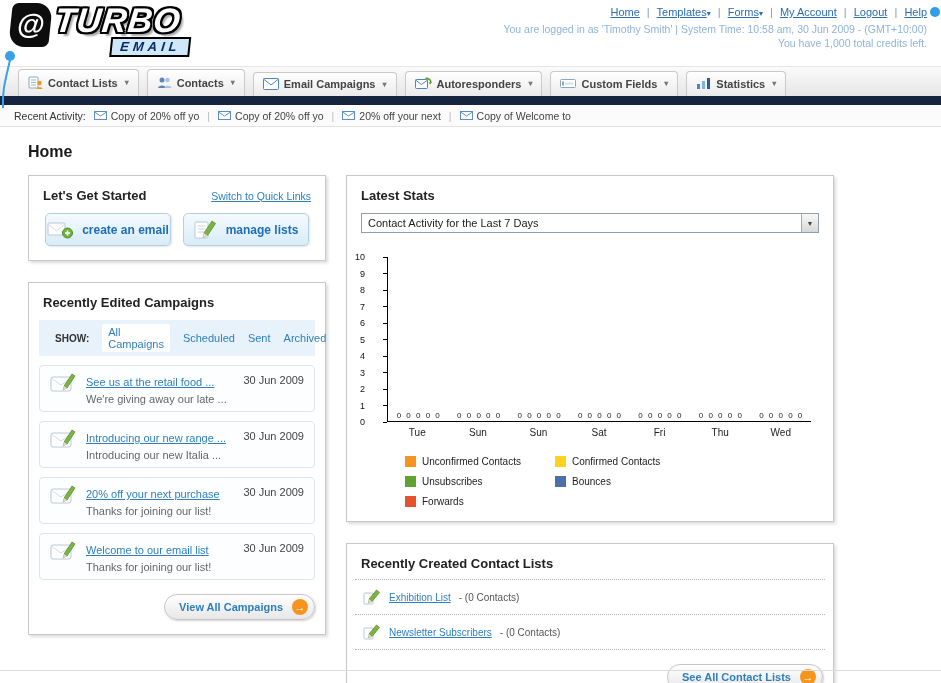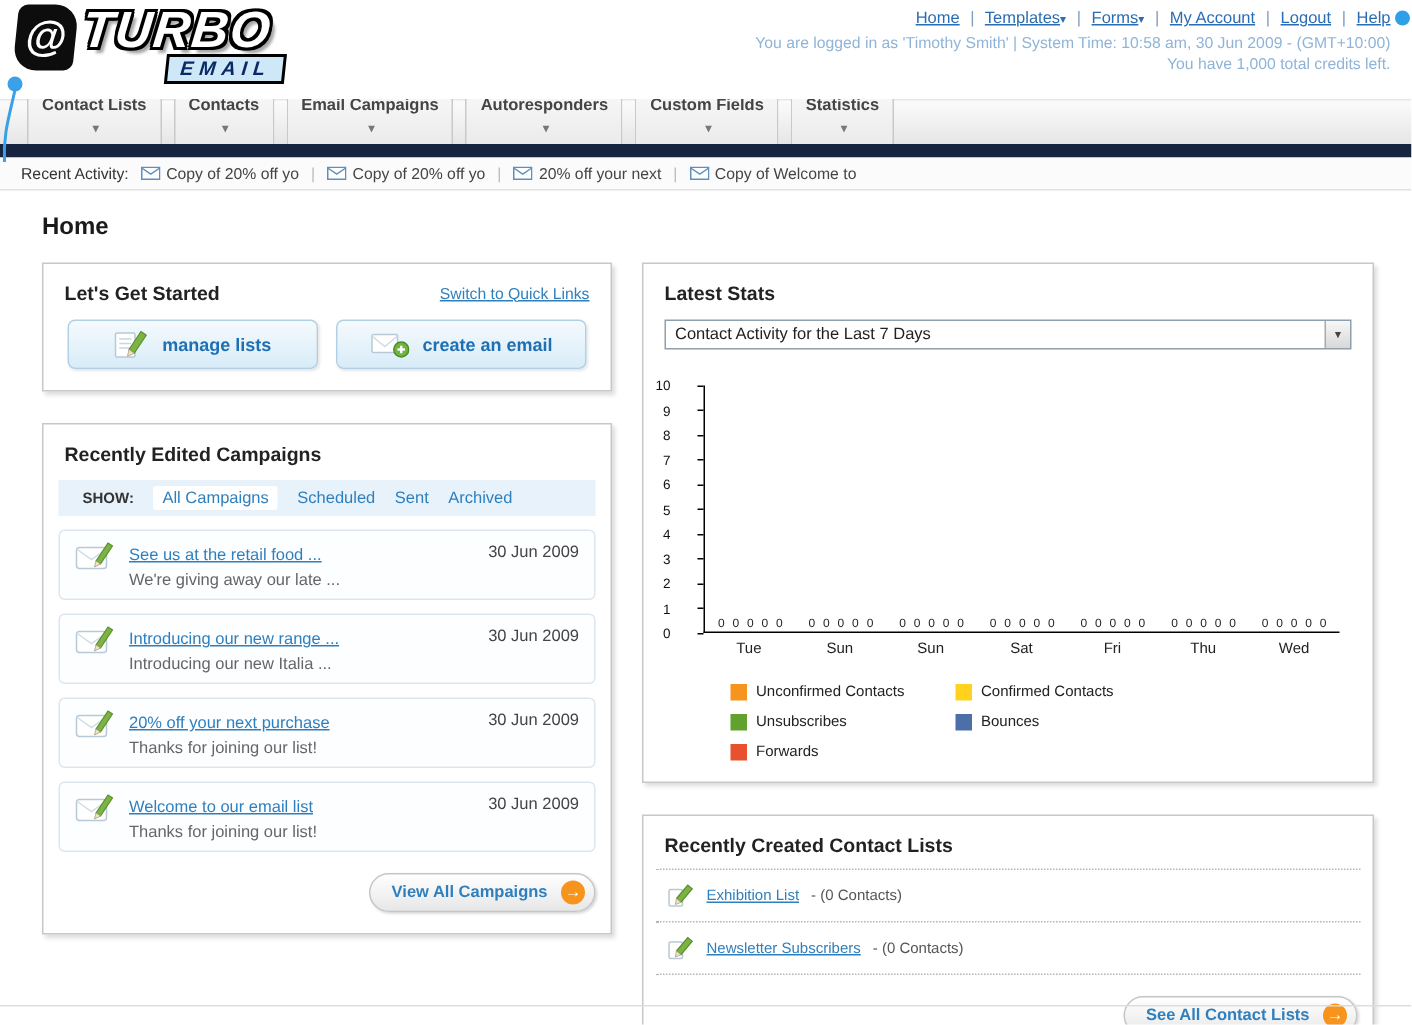--- a/index.html
+++ b/index.html
@@ -32,7 +32,7 @@
   .main-tabs { height:30px; background:linear-gradient(#fbfbfb,#e6e6e6); display:flex; align-items:flex-end; gap:8px;
     padding-left:18px; border-top:1px solid #e6e6e6; }
   .tab { display:flex; align-items:center; gap:5px; background:linear-gradient(#ffffff,#ebebeb); border:1px solid #c9c9c9;
-    border-bottom:none; border-radius:4px 4px 0 0; padding:5px 9px 6px; font-size:11px; font-weight:bold; color:#444;flex-direction:column; }
+    border-bottom:none; border-radius:4px 4px 0 0; padding:5px 9px 6px; font-size:11px; font-weight:bold; color:#444; }
   .tab .caret { color:#777; font-size:8px; margin-left:2px; }
   .navy-bar { height:9px; background:#172440; }
 

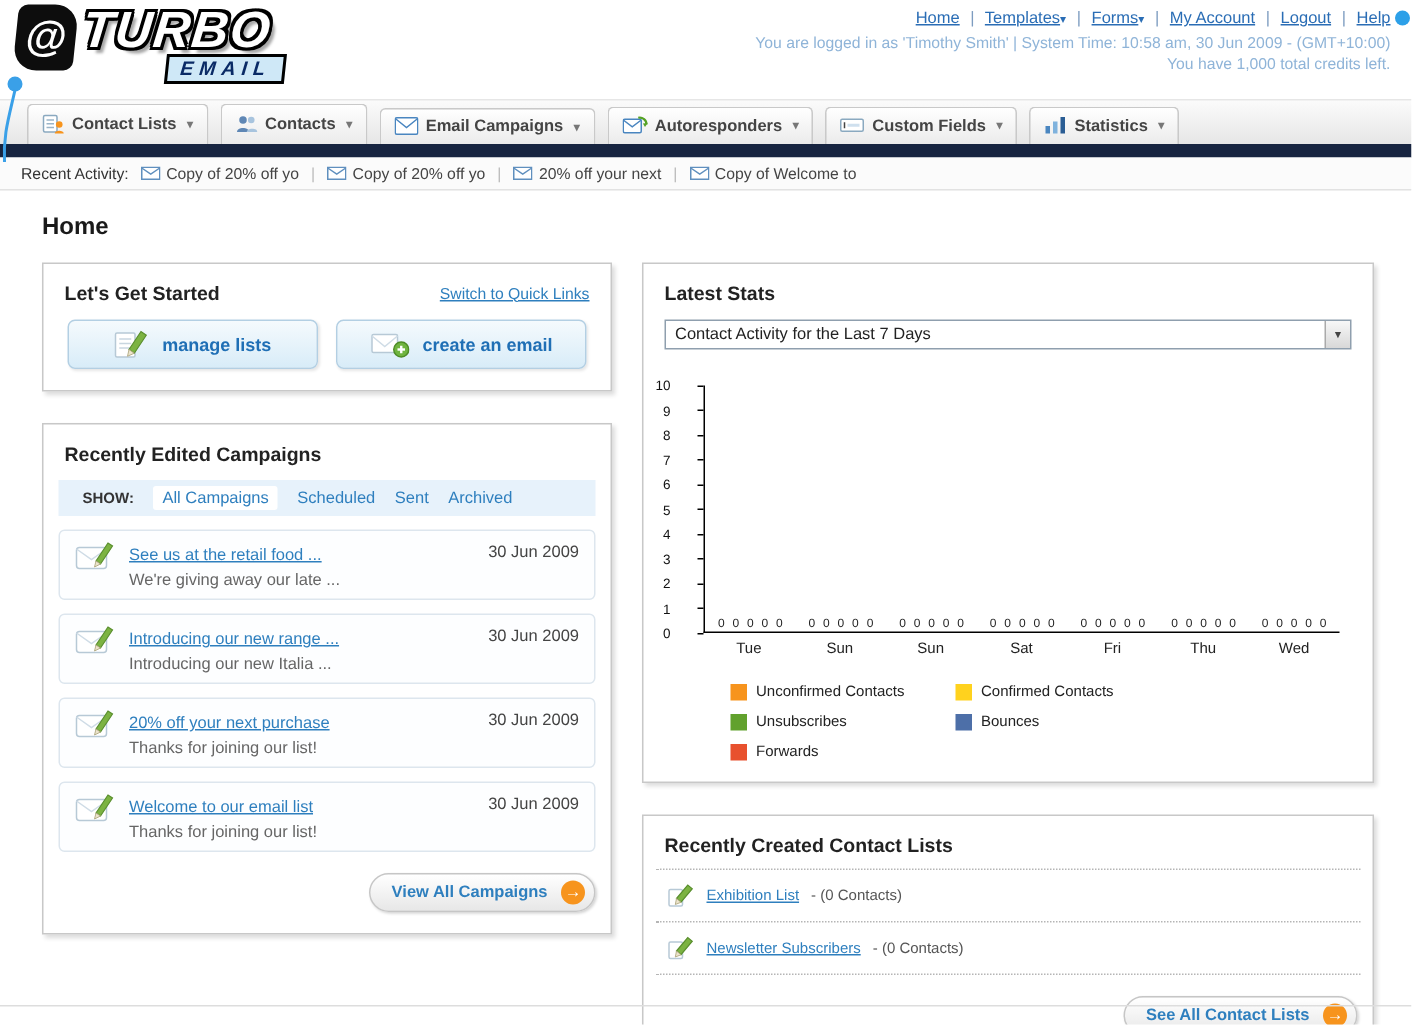--- a/index.html
+++ b/index.html
@@ -47,7 +47,7 @@
   main { padding:10px 0 0 28px; }
   h1.page-title { font-size:16px; font-weight:bold; color:#1a1a1a; margin:6px 0 14px; }
   .columns { display:flex; gap:20px; align-items:flex-start; }
-  .col-left { width:380px; }
+  .col-left { width:298px; }
   .col-right { width:488px; }
   .panel { background:#fff; border:1px solid #c8c8c8; box-shadow:2px 2px 3px rgba(0,0,0,0.14); margin-bottom:21px; }
   .panel-title { font-size:13px; font-weight:bold; color:#222; }

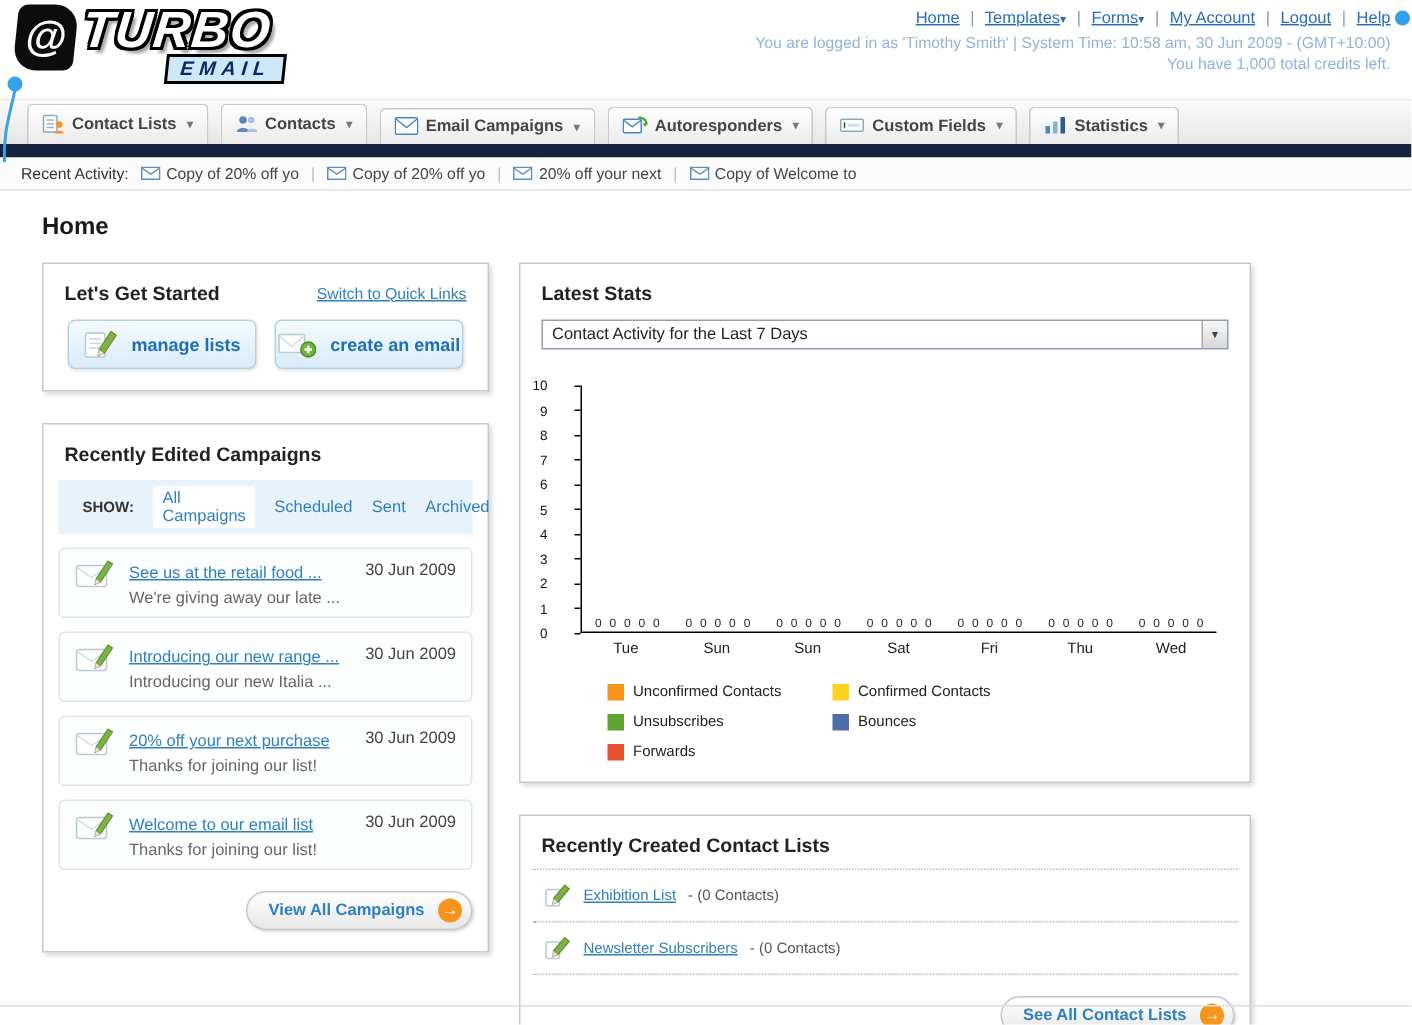--- a/index.html
+++ b/index.html
@@ -257,6 +257,16 @@
           </div>
           <div class="gs-buttons">
             <button class="gs-btn" data-interactable="true">
+              <svg width="26" height="18" viewBox="0 0 26 18" data-interactable="false">
+                  <rect x="1" y="2" width="17" height="12" rx="1" fill="#fff" stroke="#b7c9d6"></rect>
+                  <path d="M1 3 L9.5 10 L18 3" stroke="#cfdce6" fill="none"></path>
+                  <circle cx="20.5" cy="12" r="5" fill="#6fb43f" stroke="#4e8c26"></circle>
+                  <rect x="18" y="11.2" width="5" height="1.6" fill="#fff"></rect>
+                  <rect x="19.7" y="9.5" width="1.6" height="5" fill="#fff"></rect>
+                </svg>
+              <span data-interactable="false">create an email</span>
+            </button>
+            <button class="gs-btn" data-interactable="true">
               <svg width="23" height="20" viewBox="0 0 23 20" data-interactable="false">
                   <rect x="1" y="2" width="13" height="16" rx="1" fill="#fff" stroke="#b7c9d6"></rect>
                   <line x1="3.5" y1="6" x2="11.5" y2="6" stroke="#c8d6e0"></line>
@@ -266,16 +276,6 @@
                   <path d="M10 13 L9 17.5 L13.5 15.5 Z" fill="#ece4cc" stroke="#b0a880" stroke-width="0.6"></path>
                 </svg>
               <span data-interactable="false">manage lists</span>
-            </button>
-            <button class="gs-btn" data-interactable="true">
-              <svg width="26" height="18" viewBox="0 0 26 18" data-interactable="false">
-                  <rect x="1" y="2" width="17" height="12" rx="1" fill="#fff" stroke="#b7c9d6"></rect>
-                  <path d="M1 3 L9.5 10 L18 3" stroke="#cfdce6" fill="none"></path>
-                  <circle cx="20.5" cy="12" r="5" fill="#6fb43f" stroke="#4e8c26"></circle>
-                  <rect x="18" y="11.2" width="5" height="1.6" fill="#fff"></rect>
-                  <rect x="19.7" y="9.5" width="1.6" height="5" fill="#fff"></rect>
-                </svg>
-              <span data-interactable="false">create an email</span>
             </button>
           </div>
         </section>

